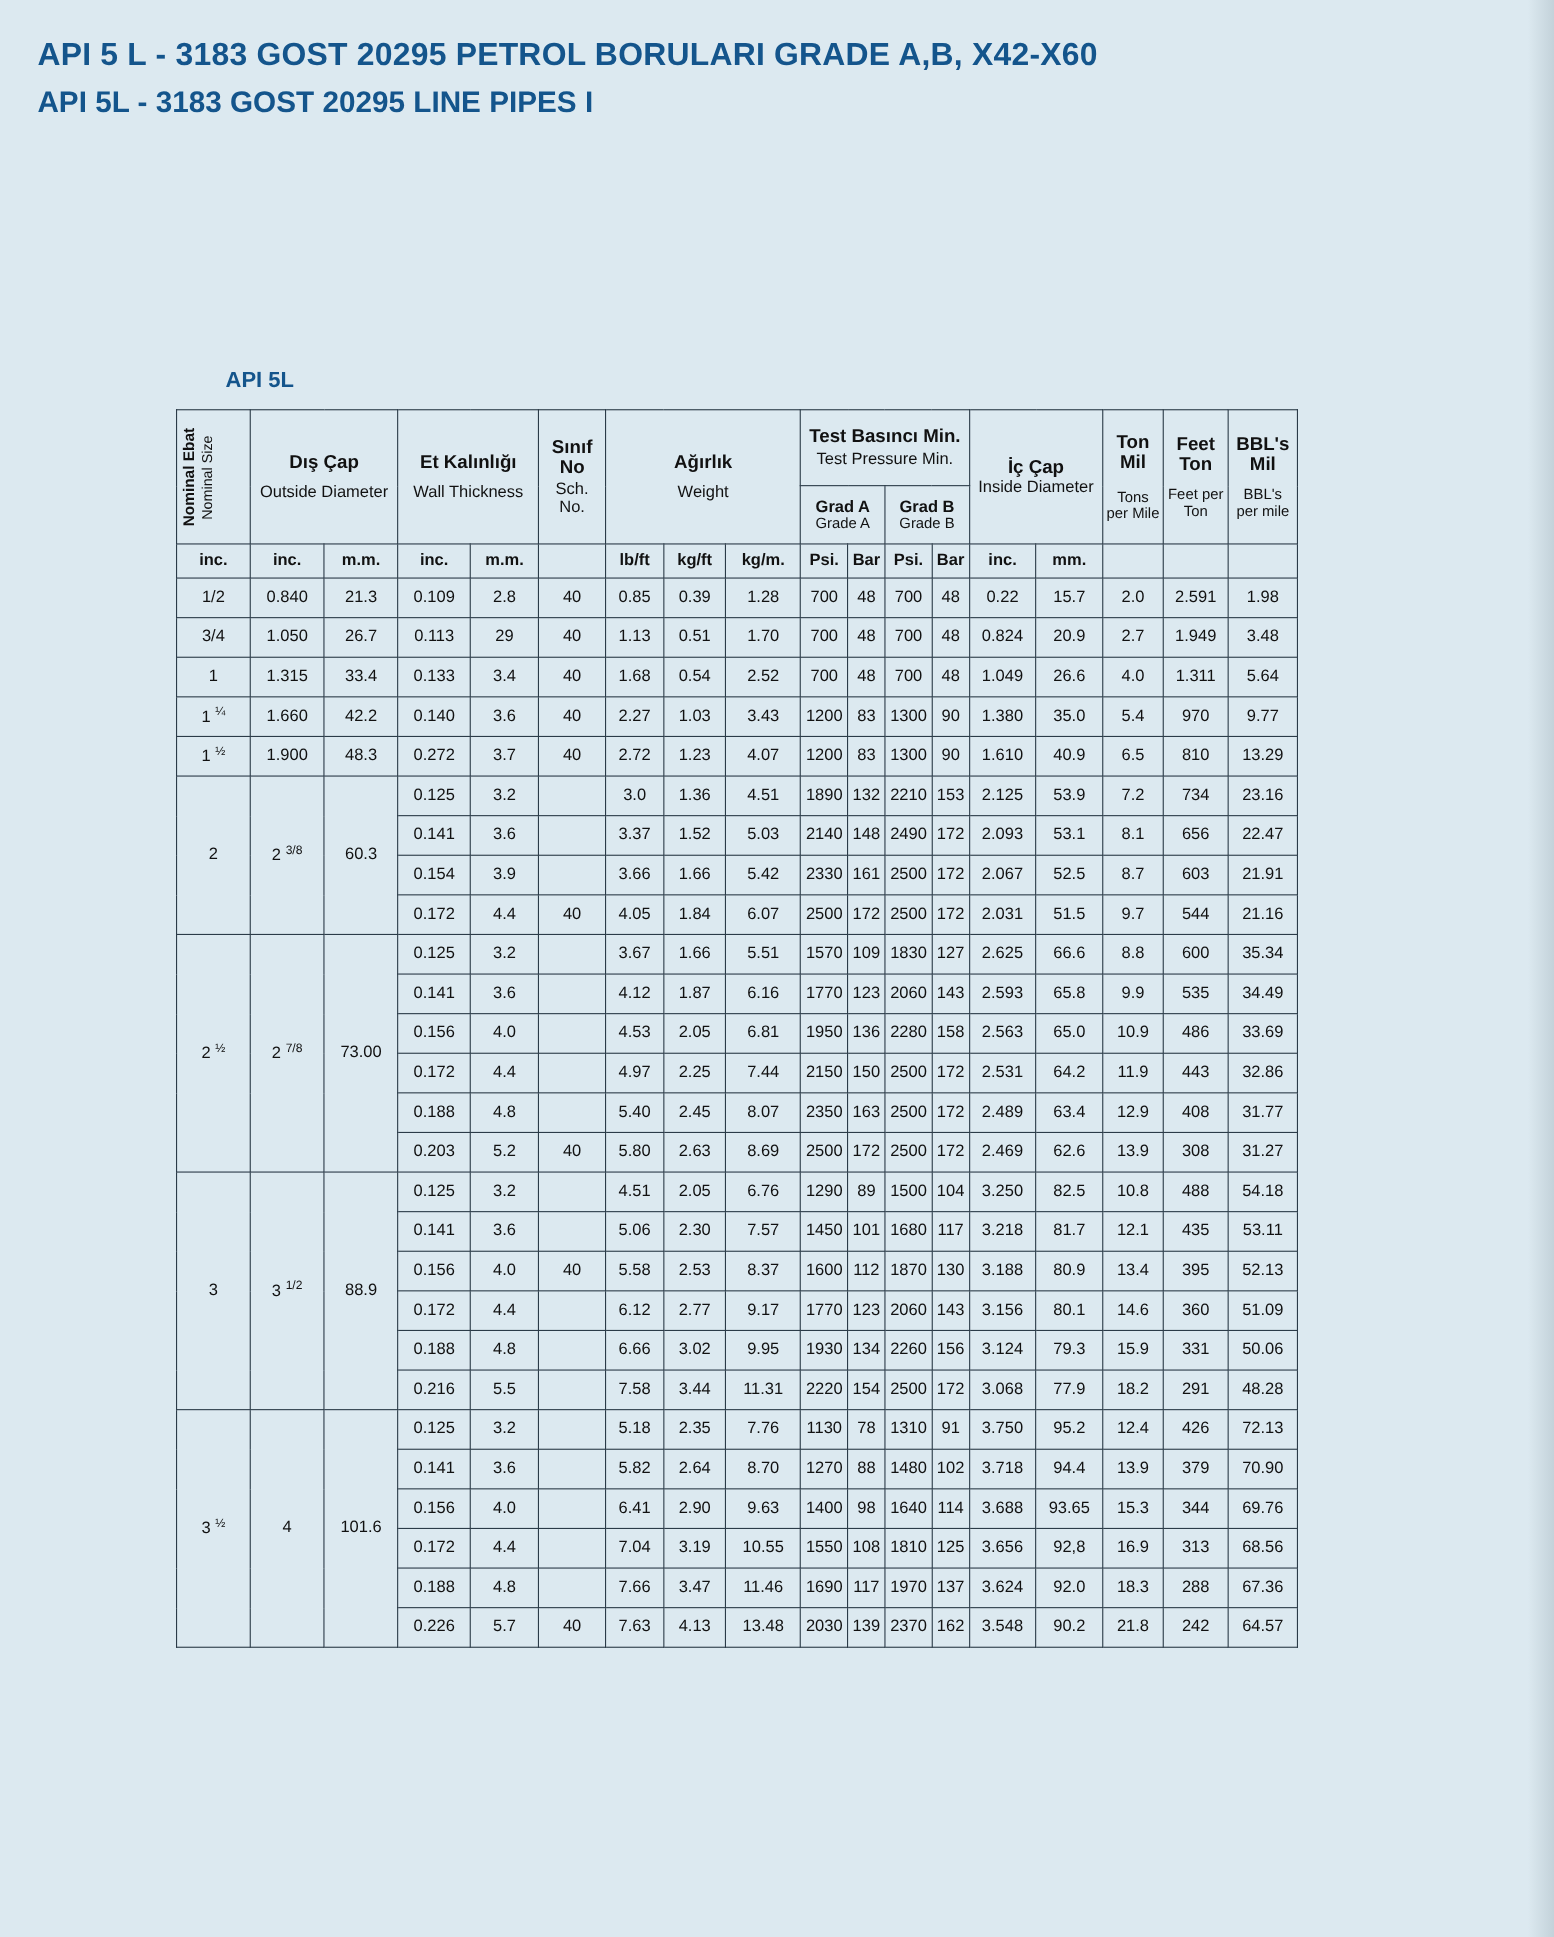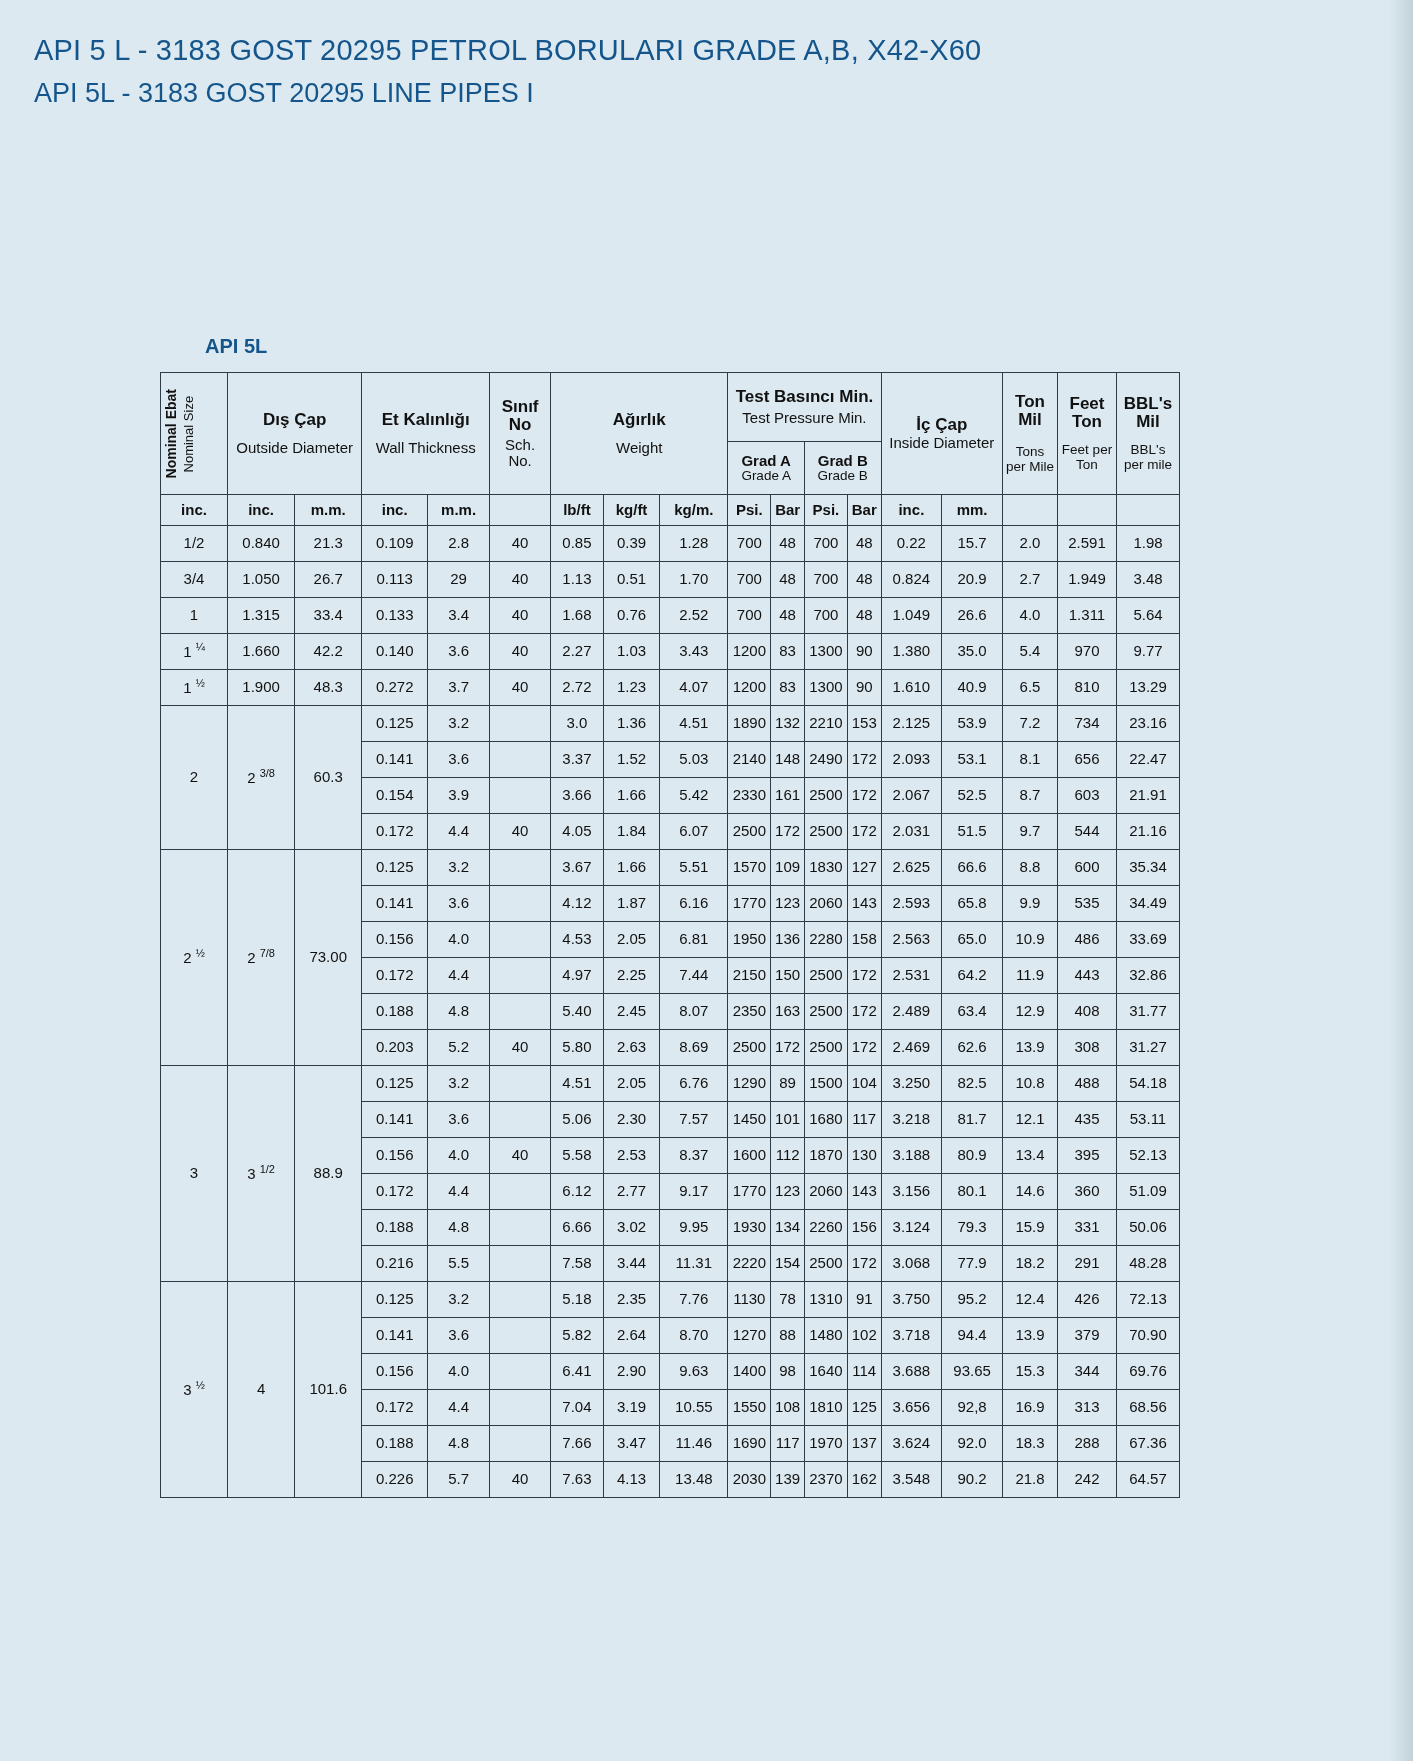--- a/index.html
+++ b/index.html
@@ -14,7 +14,7 @@
   .page{position:relative;width:1413px;height:1761px;}
   .title1{
     position:absolute;left:34px;top:34px;
-    font-size:29px;font-weight:normal;color:#14558c;
+    font-size:29px;font-weight:bold;color:#14558c;
     letter-spacing:0.2px;white-space:nowrap;
   }
   .title2{

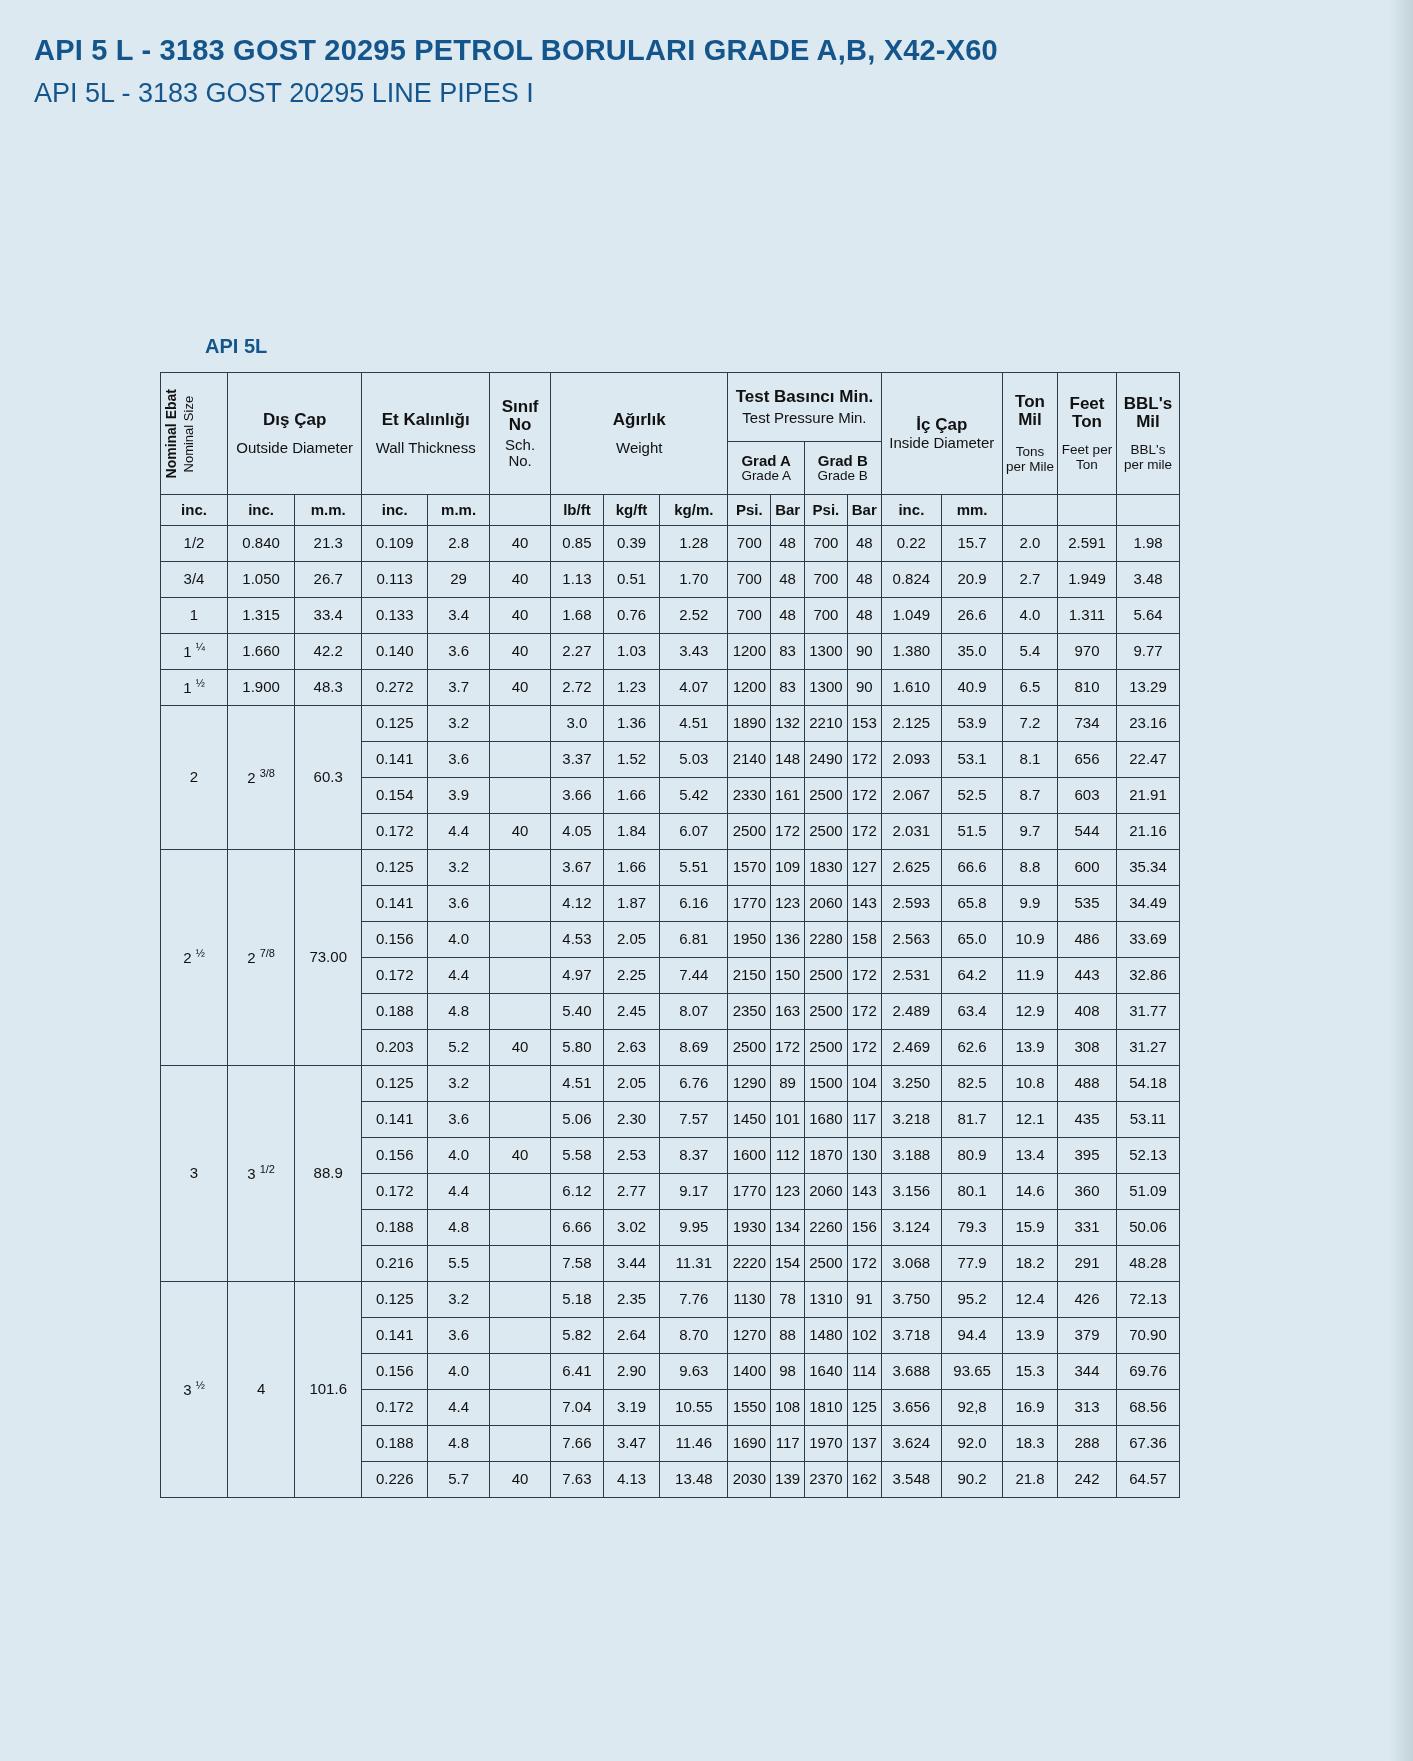--- a/index.html
+++ b/index.html
@@ -19,7 +19,7 @@
   }
   .title2{
     position:absolute;left:34px;top:78px;
-    font-size:27px;font-weight:normal;color:#14558c;
+    font-size:27px;font-weight:bold;color:#14558c;
     white-space:nowrap;
   }
   .api-label{

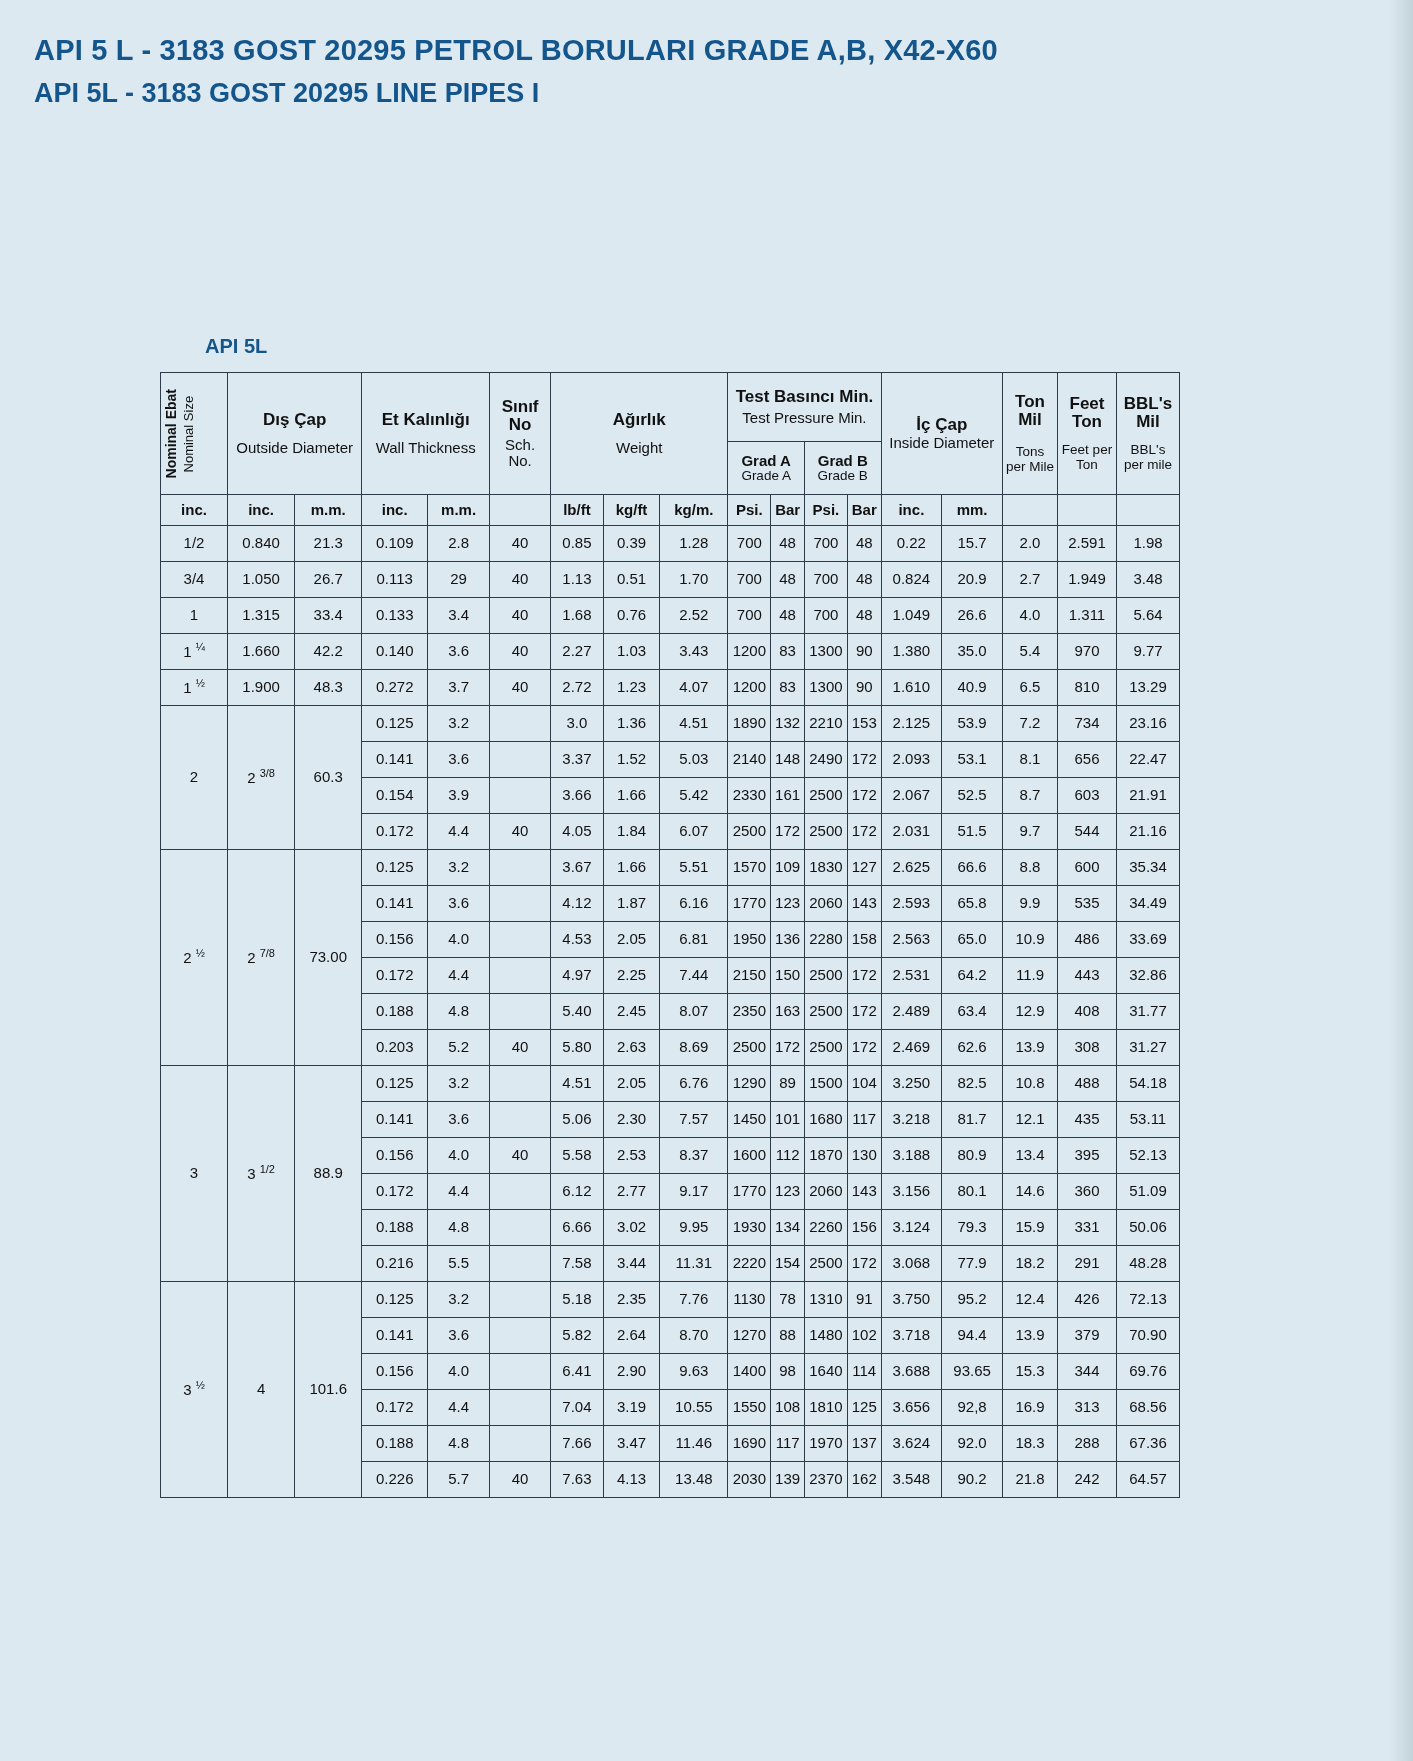--- a/index.html
+++ b/index.html
@@ -226,7 +226,7 @@
             <td class="data">3.4</td>
             <td class="data">40</td>
             <td class="data">1.68</td>
-            <td class="data">0.76</td>
+            <td class="data">0.54</td>
             <td class="data">2.52</td>
             <td class="data">700</td>
             <td class="data">48</td>

